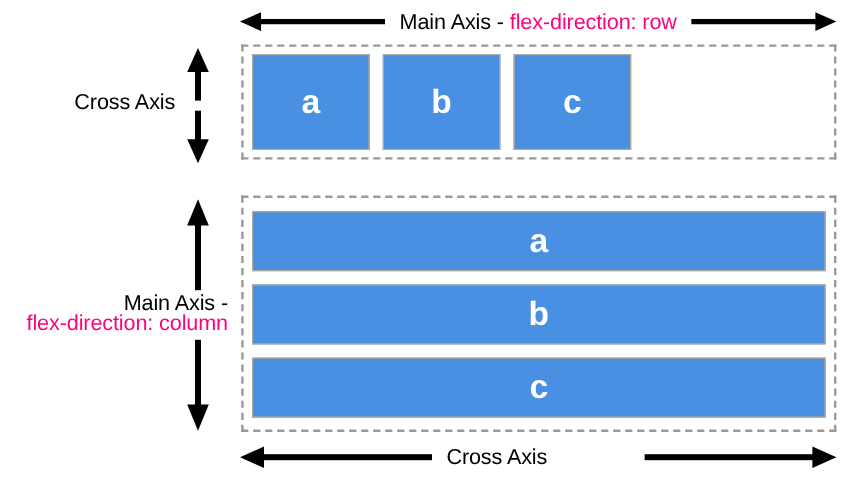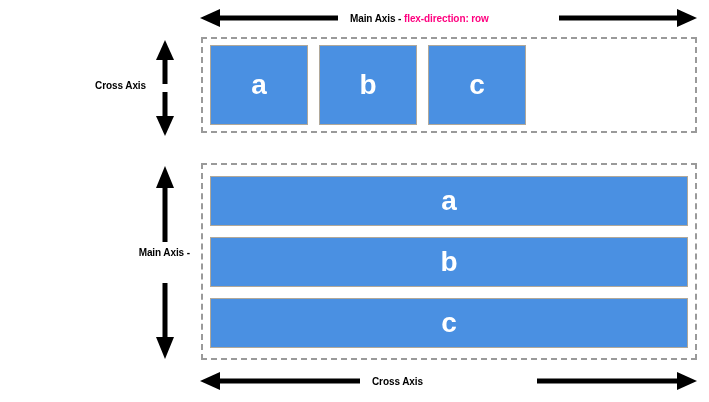--- a/index.html
+++ b/index.html
@@ -27,8 +27,8 @@
 
   
   .axis-label {
-    font-size: 10px;
-    font-weight: bold;
+    font-size: 18px;
+    font-weight: normal;
     color: #000000;
     white-space: nowrap;
     line-height: 17px;

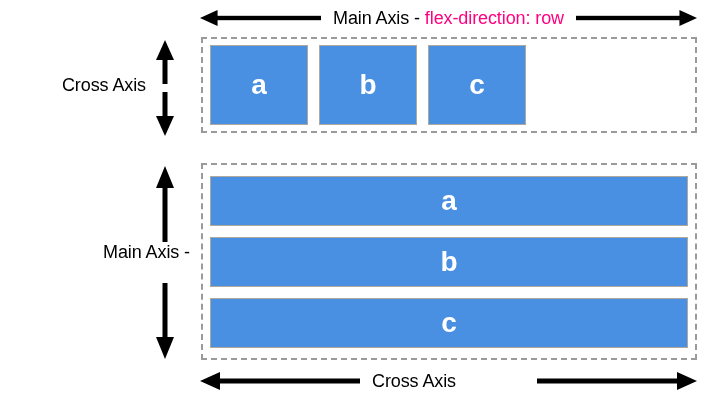--- a/index.html
+++ b/index.html
@@ -161,6 +161,7 @@
 
   <div class="abs axis-label label-two-line" style="left:0px; top:244px; width:190px;">
     <div>Main Axis -</div>
+    <div class="accent">flex-direction: column</div>
   </div>
 
   <svg class="v-arrow arrow-svg" width="24" height="76" viewBox="0 0 24 76" style="left:153px; top:283px;">

